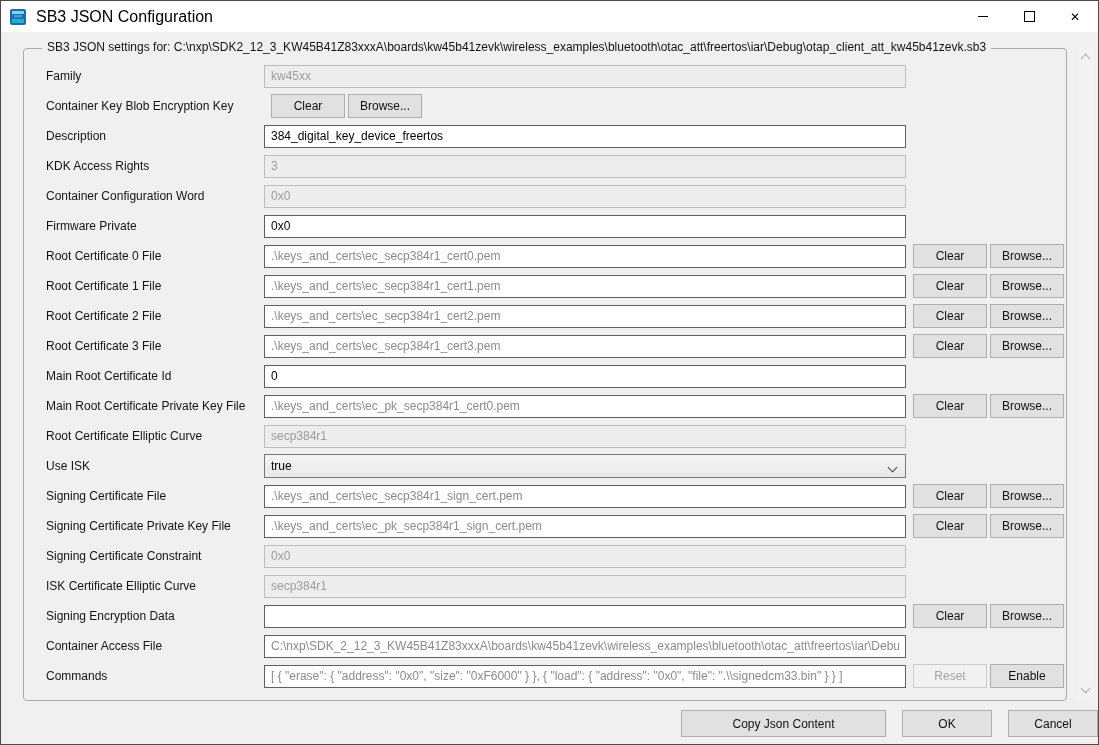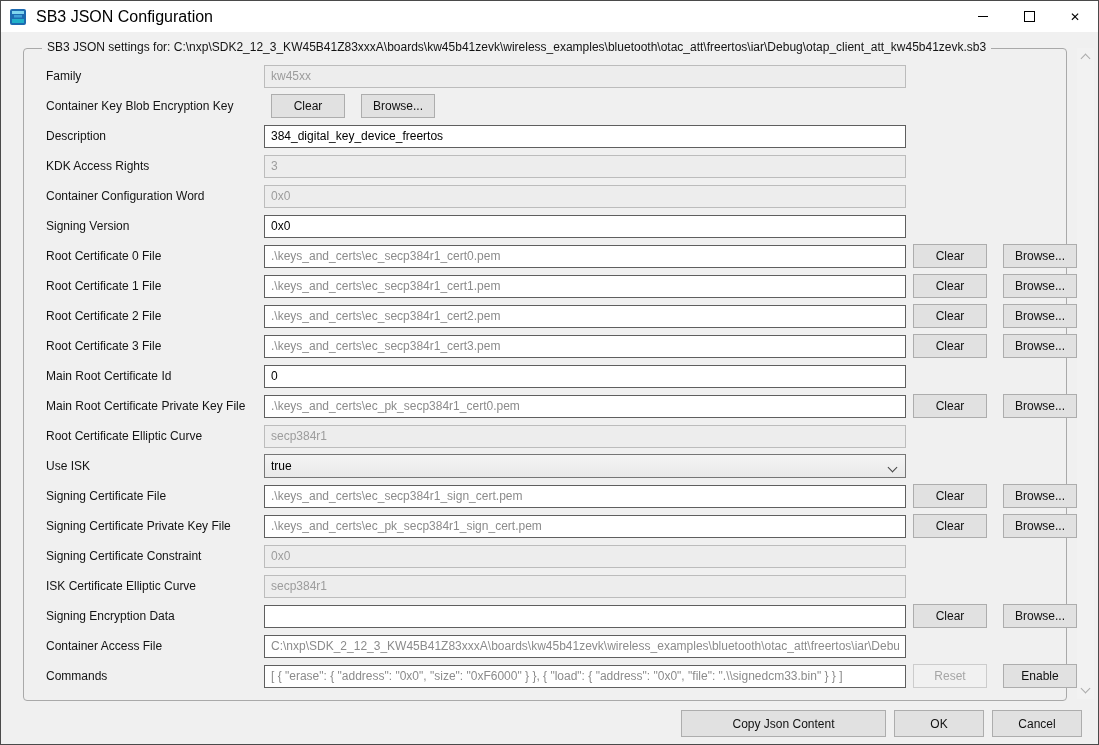--- a/index.html
+++ b/index.html
@@ -30,7 +30,7 @@
   .chev.down{transform:rotate(225deg);}
   .chev.up{transform:rotate(45deg);}
   .selectbox .chev{position:absolute;right:9px;top:9px;border-color:#444;}
-  .btns{display:flex;margin-left:7px;gap:16px;}
+  .btns{display:flex;margin-left:7px;gap:3px;}
   .btn{width:74px;height:24px;background:#e1e1e1;border:1px solid #adadad;font-size:12px;color:#111;font-family:"Liberation Sans",sans-serif;padding:0;}
   .btn:disabled{background:#f1f1f1;border-color:#cccccc;color:#a6a6a6;}
   

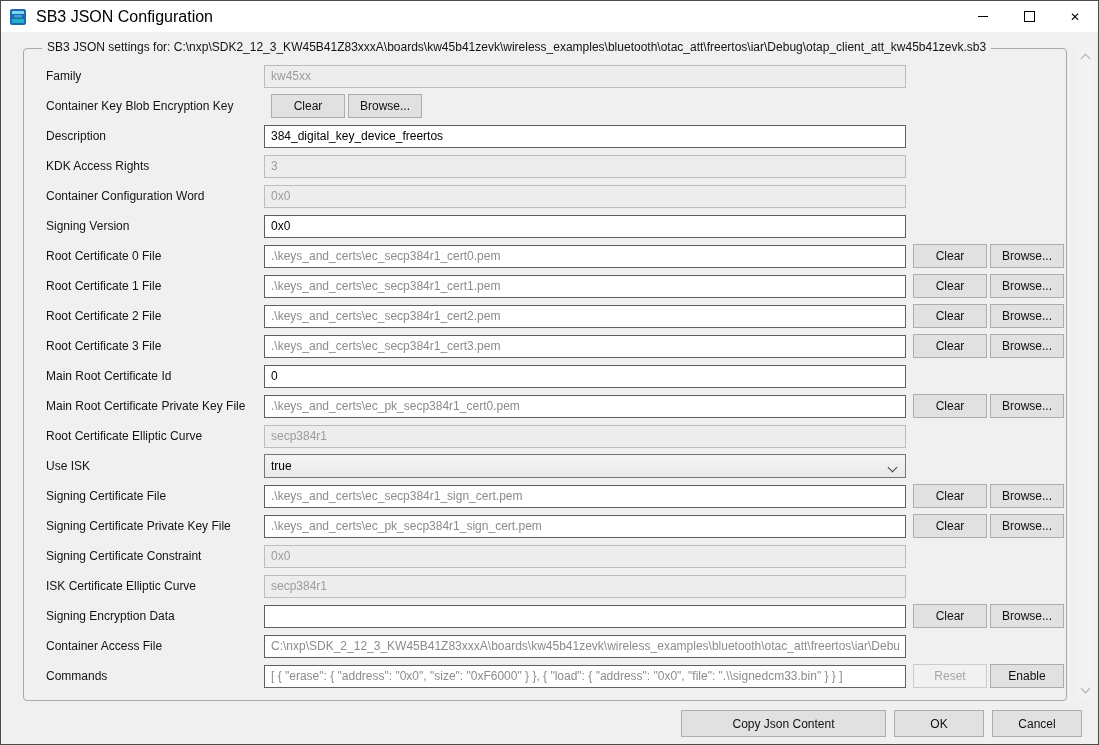--- a/index.html
+++ b/index.html
@@ -100,7 +100,7 @@
   <input type="text" class="val disabled" readonly="" value="0x0" style="">
           </div>
           <div class="row">
-    <div class="lbl">Signing Version</div>
+    <div class="lbl">Firmware Private</div>
   <input type="text" class="val black" value="0x0" style="">
           </div>
           <div class="row">

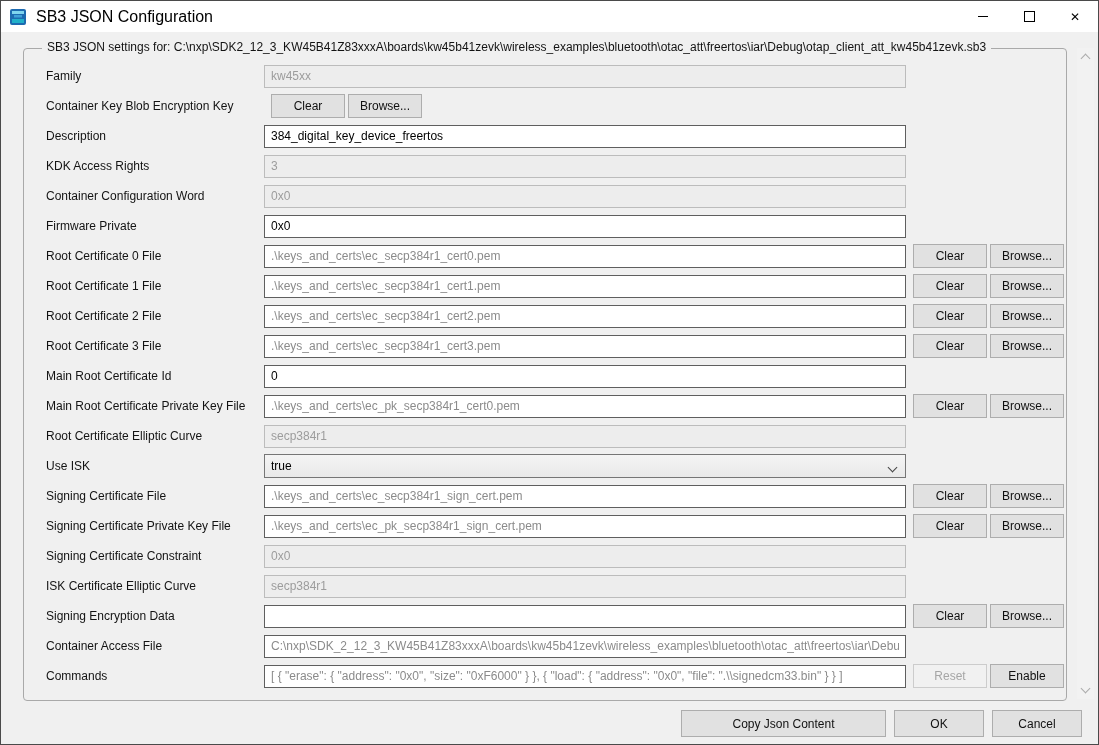--- a/index.html
+++ b/index.html
@@ -40,7 +40,7 @@
   .scroll-up{top:2px;}
   .scroll-down{bottom:2px;}
   
-  .footer{position:absolute;right:16px;bottom:7px;display:flex;gap:8px;}
+  .footer{position:absolute;right:0;bottom:7px;display:flex;gap:16px;}
   .fbtn{height:27px;background:#e1e1e1;border:1px solid #adadad;font-size:12px;color:#111;font-family:"Liberation Sans",sans-serif;}
   .fbtn.wide{width:205px;}
   .fbtn.std{width:90px;}

